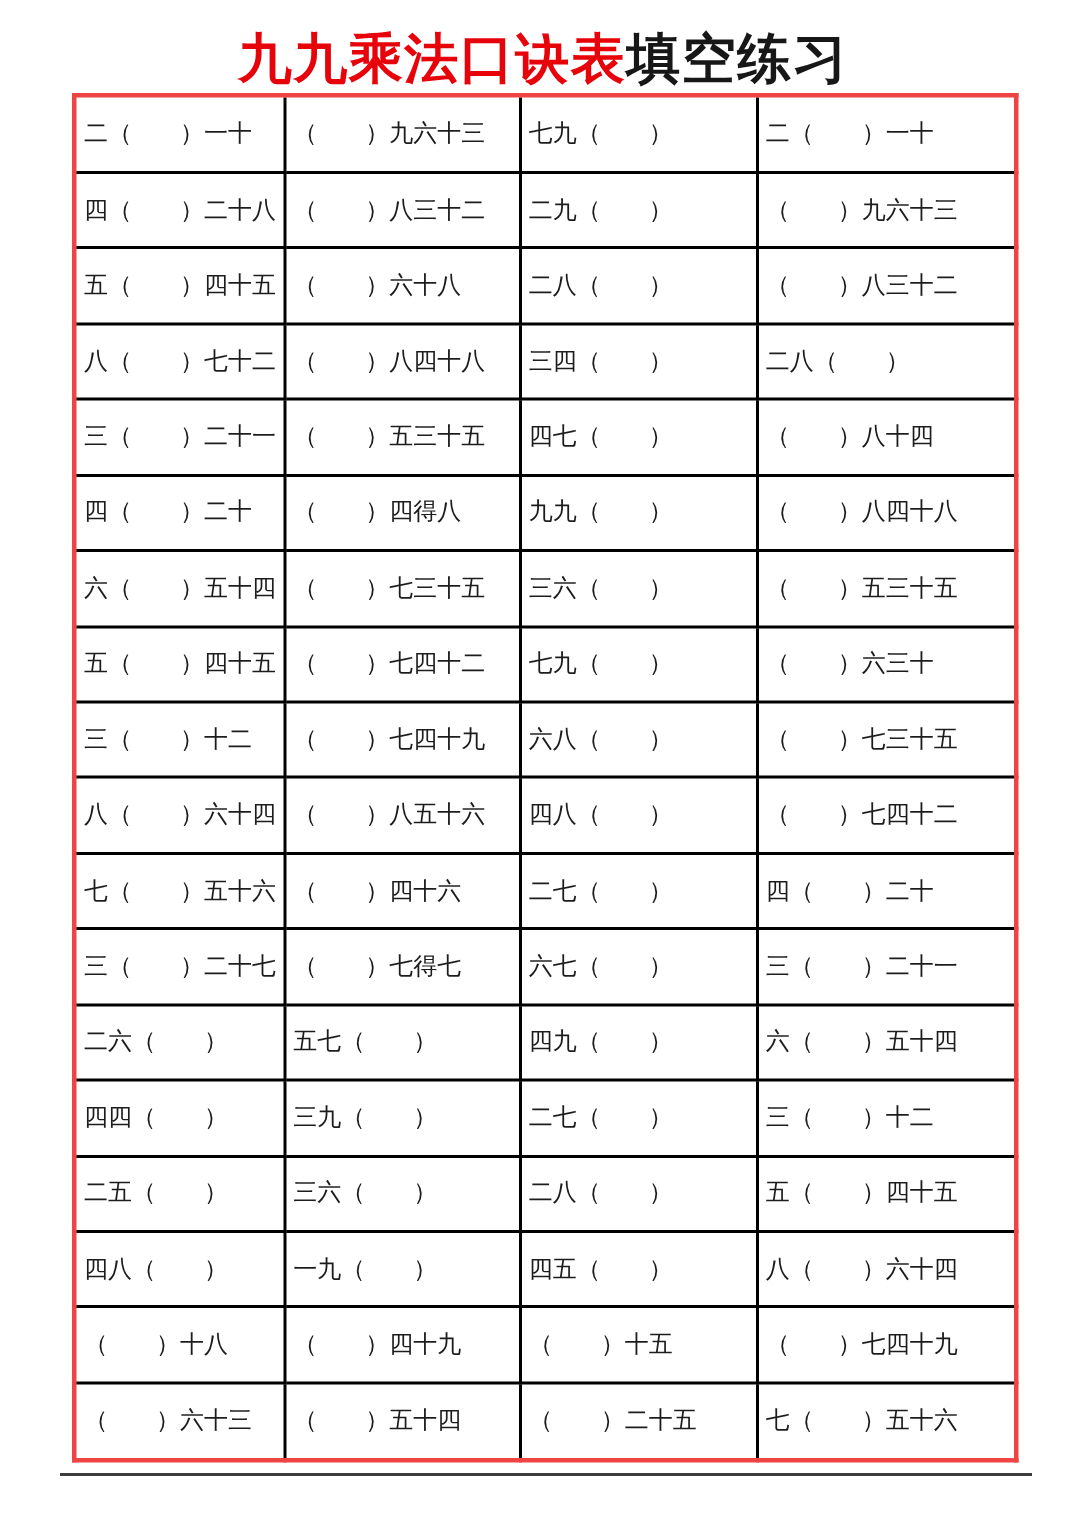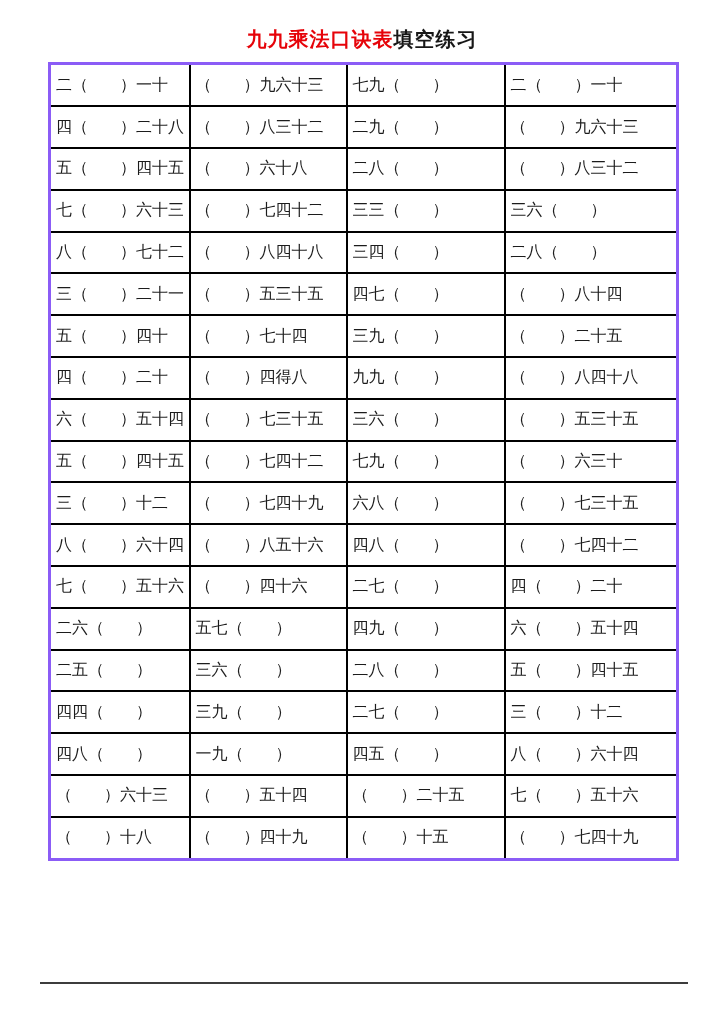--- a/index.html
+++ b/index.html
@@ -21,7 +21,7 @@
     left: 0;
     width: 724px;
     text-align: center;
-    font-size: 20px;
+    font-size: 36px;
     line-height: 34px;
     font-weight: 700;
     color: #171717;

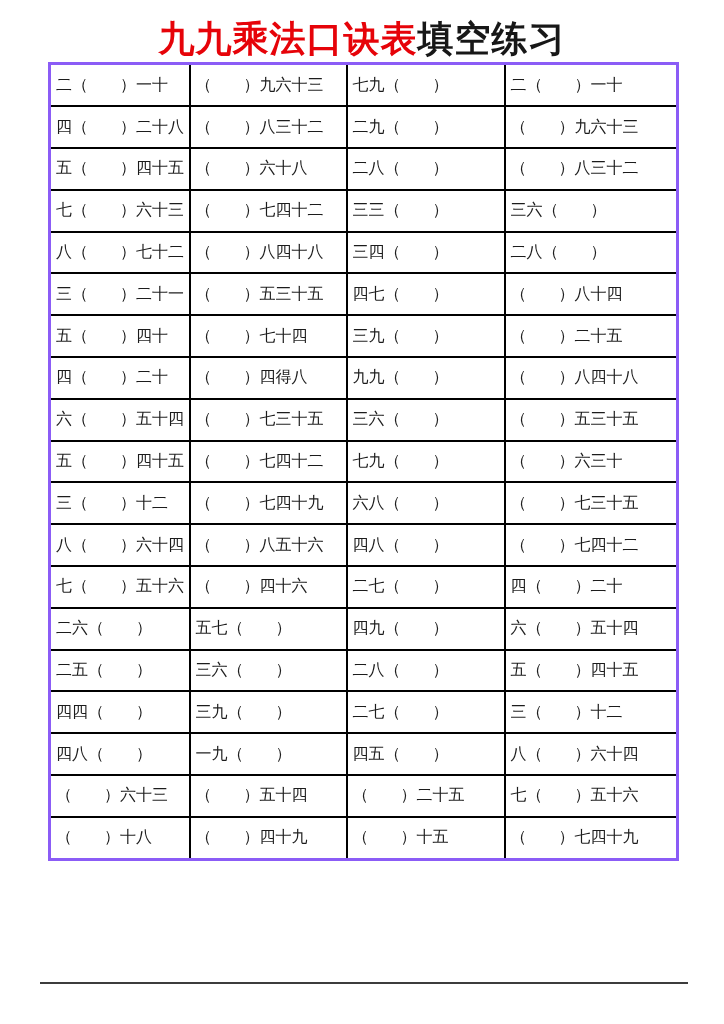--- a/index.html
+++ b/index.html
@@ -36,10 +36,10 @@
     left: 48px;
     top: 62px;
     width: 628px;
-    height: 799px;
+    height: 913px;
     border-collapse: collapse;
     table-layout: fixed;
-    border: 3px solid #8b5cf6;
+    border: 3px solid #ef4444;
   }
   table.worksheet td {
     border: 2px solid #000000;

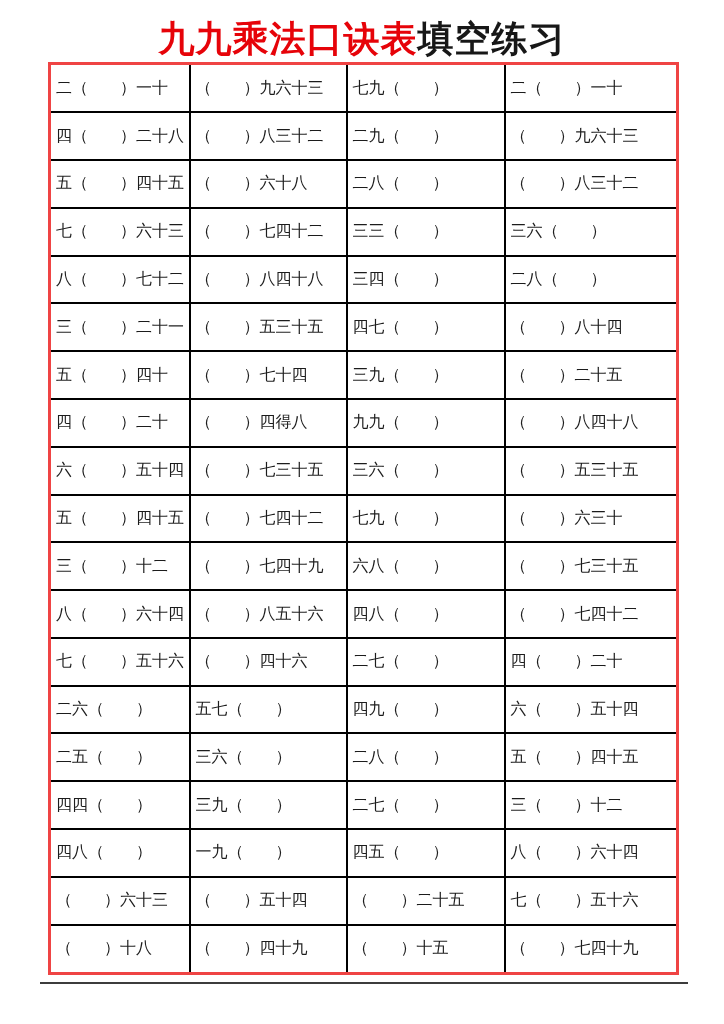--- a/index.html
+++ b/index.html
@@ -97,12 +97,6 @@
           <td>（　　）八三十二</td>
         </tr>
         <tr>
-          <td>七（　　）六十三</td>
-          <td>（　　）七四十二</td>
-          <td>三三（　　）</td>
-          <td>三六（　　）</td>
-        </tr>
-        <tr>
           <td>八（　　）七十二</td>
           <td>（　　）八四十八</td>
           <td>三四（　　）</td>

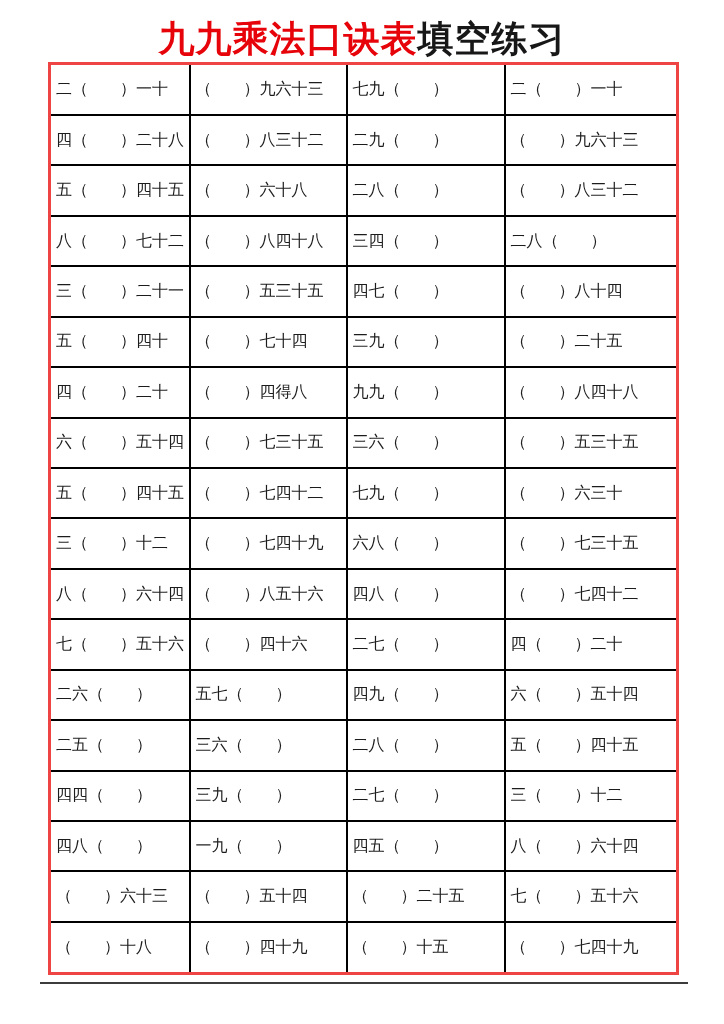--- a/index.html
+++ b/index.html
@@ -109,12 +109,6 @@
           <td>（　　）八十四</td>
         </tr>
         <tr>
-          <td>五（　　）四十</td>
-          <td>（　　）七十四</td>
-          <td>三九（　　）</td>
-          <td>（　　）二十五</td>
-        </tr>
-        <tr>
           <td>四（　　）二十</td>
           <td>（　　）四得八</td>
           <td>九九（　　）</td>

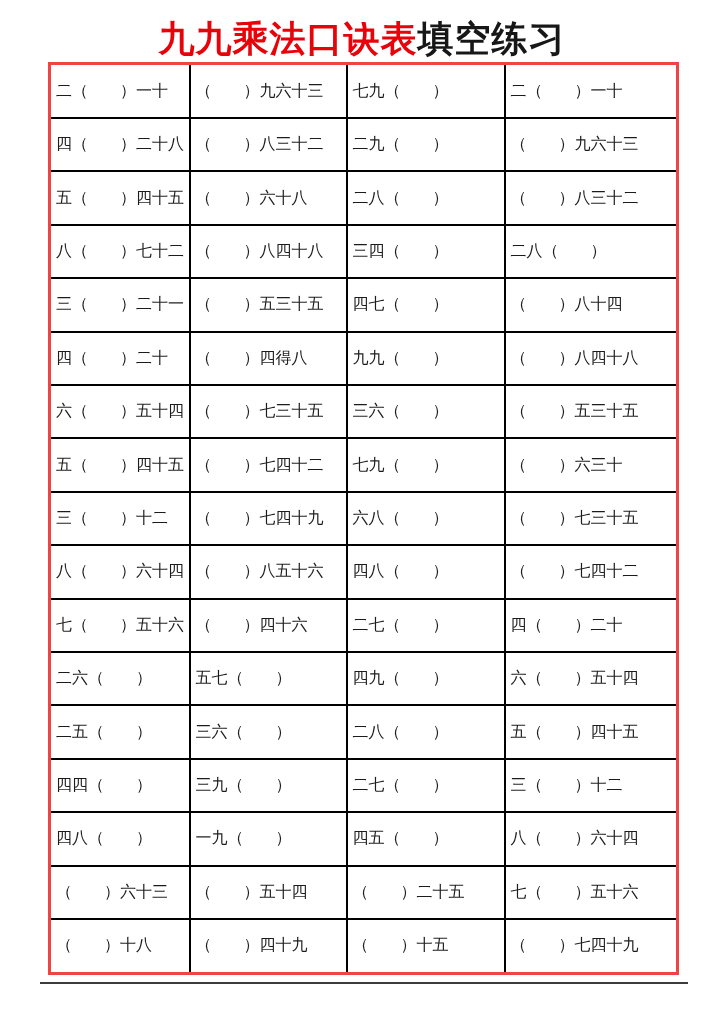--- a/index.html
+++ b/index.html
@@ -145,6 +145,12 @@
           <td>四（　　）二十</td>
         </tr>
         <tr>
+          <td>三（　　）二十七</td>
+          <td>（　　）七得七</td>
+          <td>六七（　　）</td>
+          <td>三（　　）二十一</td>
+        </tr>
+        <tr>
           <td>二六（　　）</td>
           <td>五七（　　）</td>
           <td>四九（　　）</td>

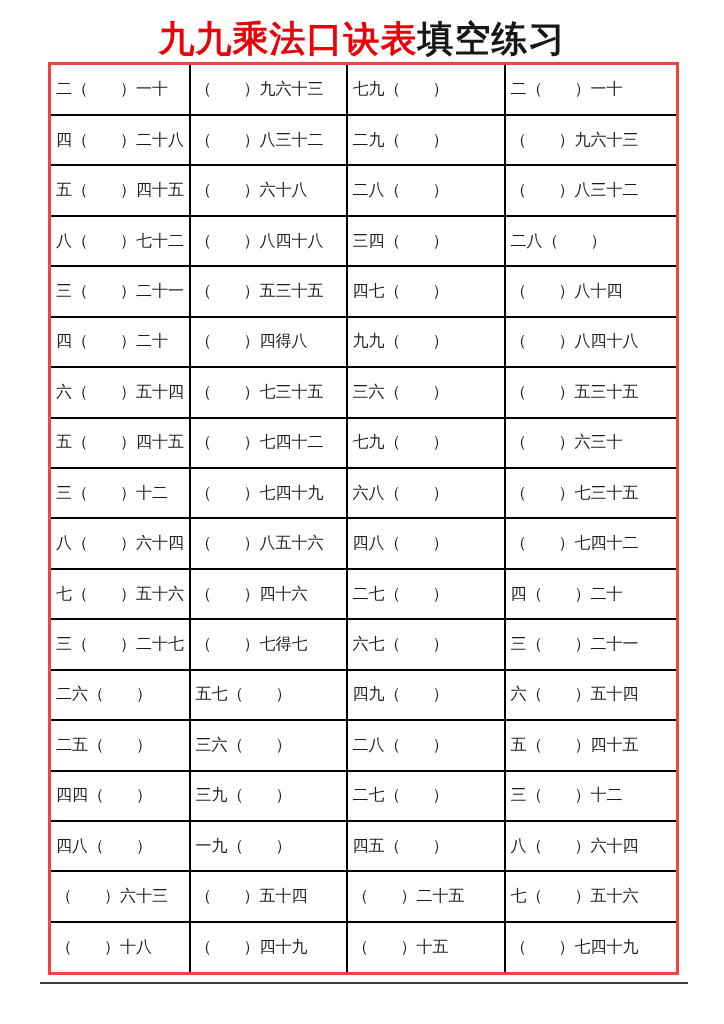--- a/index.html
+++ b/index.html
@@ -157,16 +157,16 @@
           <td>六（　　）五十四</td>
         </tr>
         <tr>
+          <td>四四（　　）</td>
+          <td>三九（　　）</td>
+          <td>二七（　　）</td>
+          <td>三（　　）十二</td>
+        </tr>
+        <tr>
           <td>二五（　　）</td>
           <td>三六（　　）</td>
           <td>二八（　　）</td>
           <td>五（　　）四十五</td>
-        </tr>
-        <tr>
-          <td>四四（　　）</td>
-          <td>三九（　　）</td>
-          <td>二七（　　）</td>
-          <td>三（　　）十二</td>
         </tr>
         <tr>
           <td>四八（　　）</td>

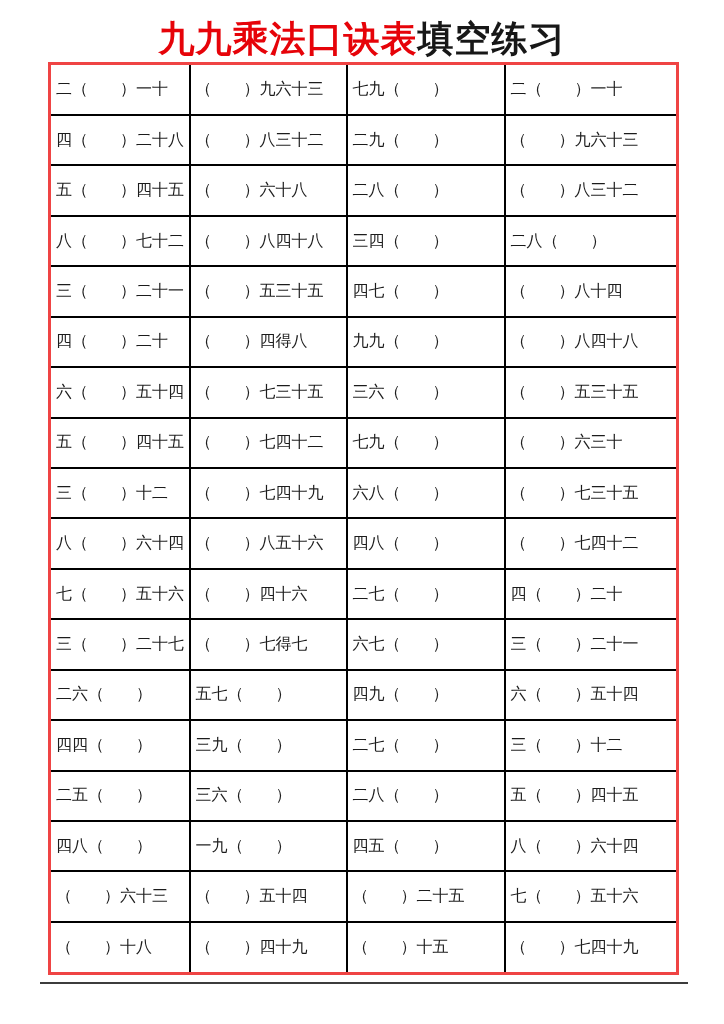--- a/index.html
+++ b/index.html
@@ -175,16 +175,16 @@
           <td>八（　　）六十四</td>
         </tr>
         <tr>
+          <td>（　　）十八</td>
+          <td>（　　）四十九</td>
+          <td>（　　）十五</td>
+          <td>（　　）七四十九</td>
+        </tr>
+        <tr>
           <td>（　　）六十三</td>
           <td>（　　）五十四</td>
           <td>（　　）二十五</td>
           <td>七（　　）五十六</td>
-        </tr>
-        <tr>
-          <td>（　　）十八</td>
-          <td>（　　）四十九</td>
-          <td>（　　）十五</td>
-          <td>（　　）七四十九</td>
         </tr>
       </tbody>
   </table>

